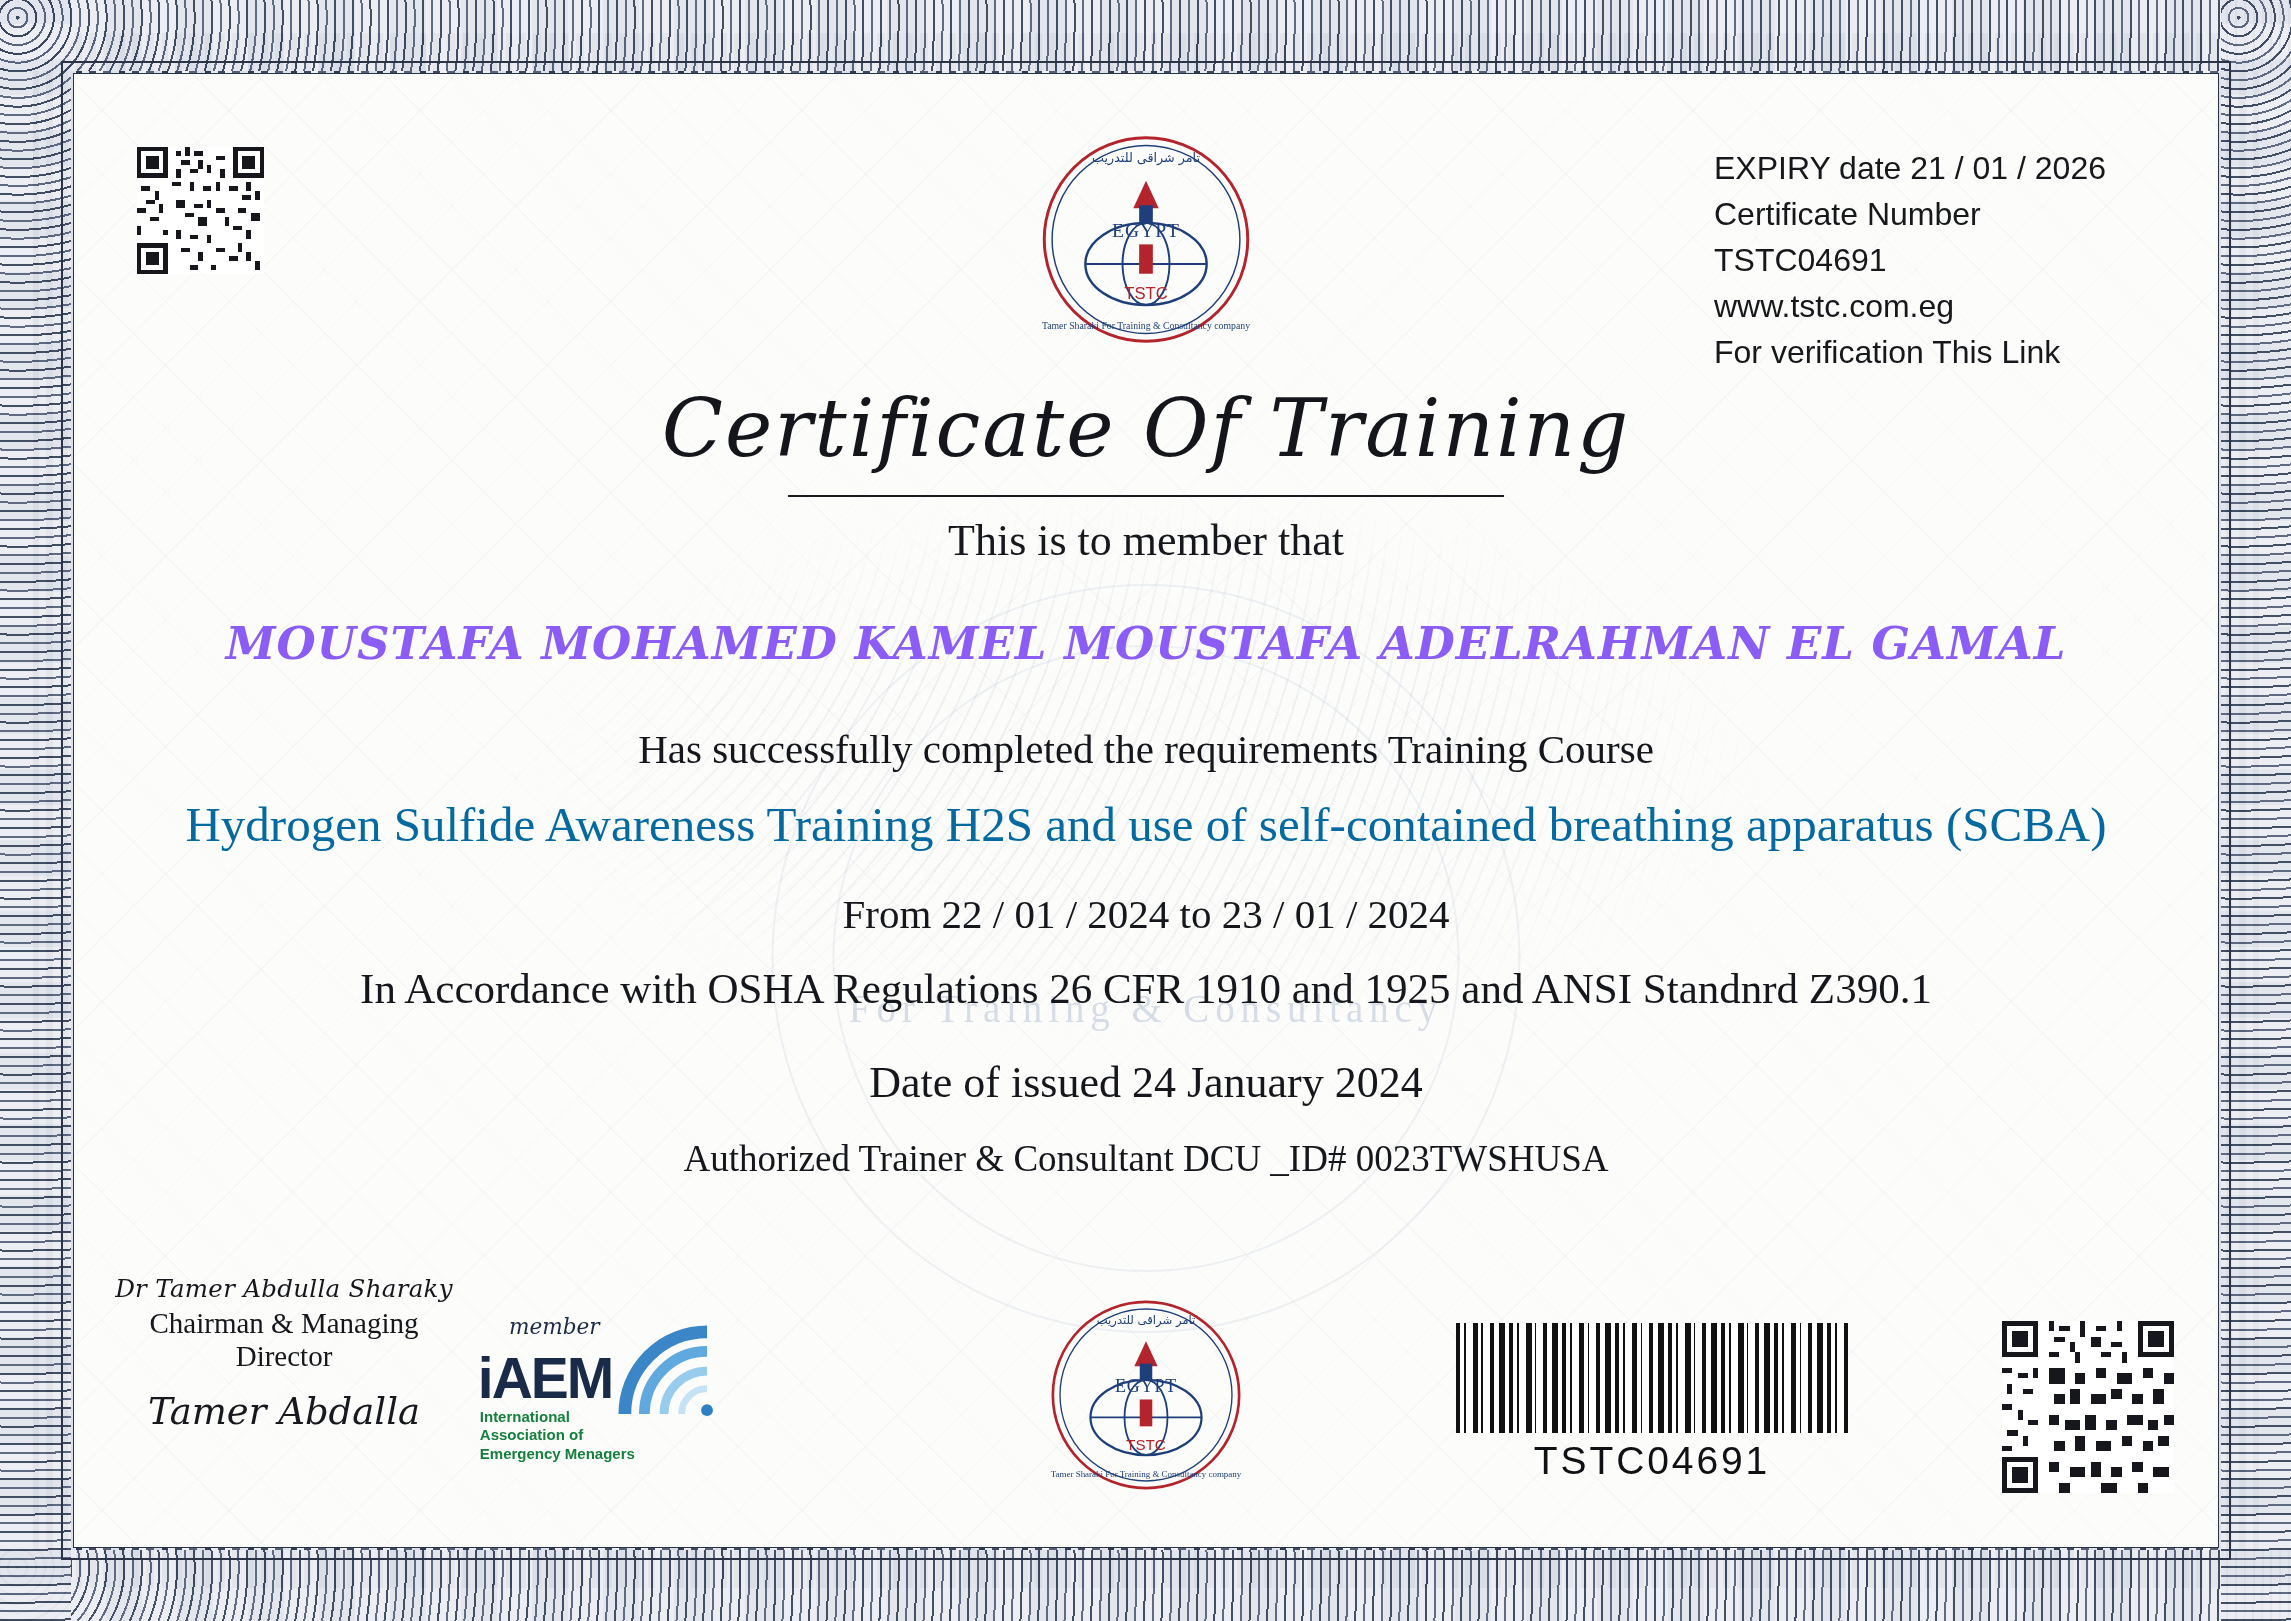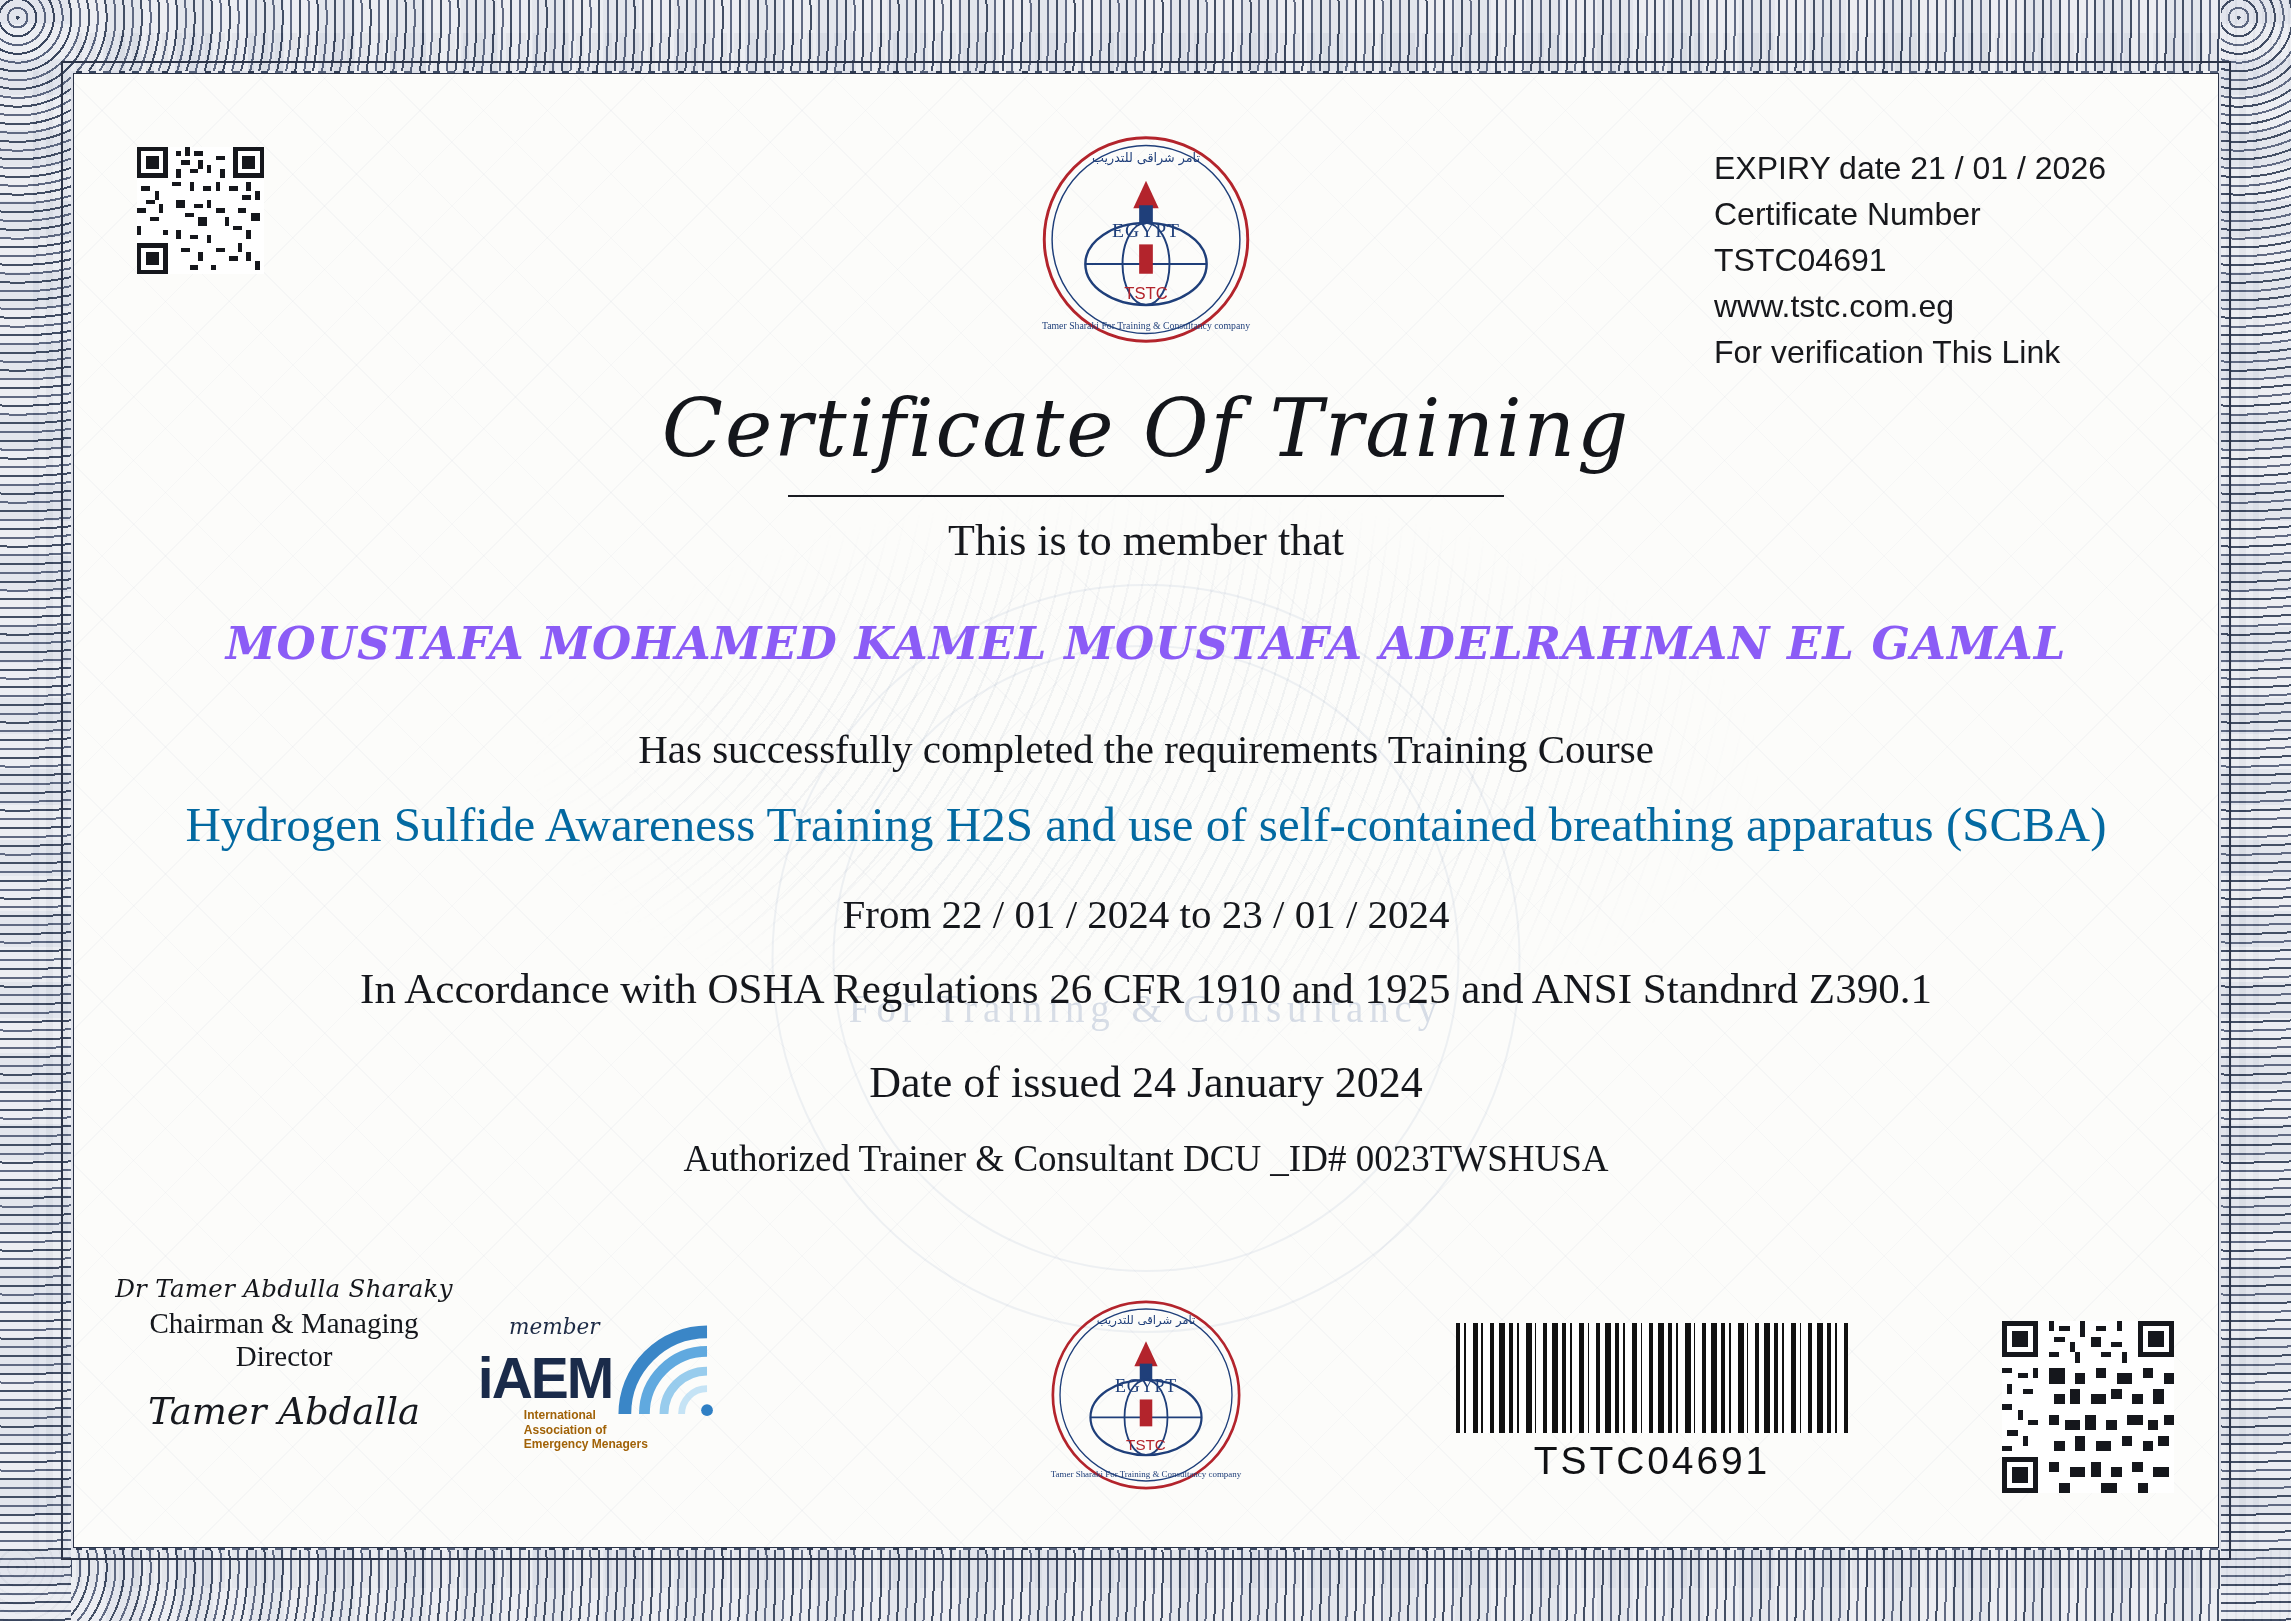--- a/index.html
+++ b/index.html
@@ -281,10 +281,9 @@
     left: 9.8px; top: 90px;
     font-family: "Liberation Sans", sans-serif;
     font-weight: bold;
-    font-size: 12px;
+    font-size: 15px;
     line-height: 1.22;
-    color: #a16207;
-    margin-left: 44px;
+    color: #15803d;
   }
 
   .logo-bottom {

